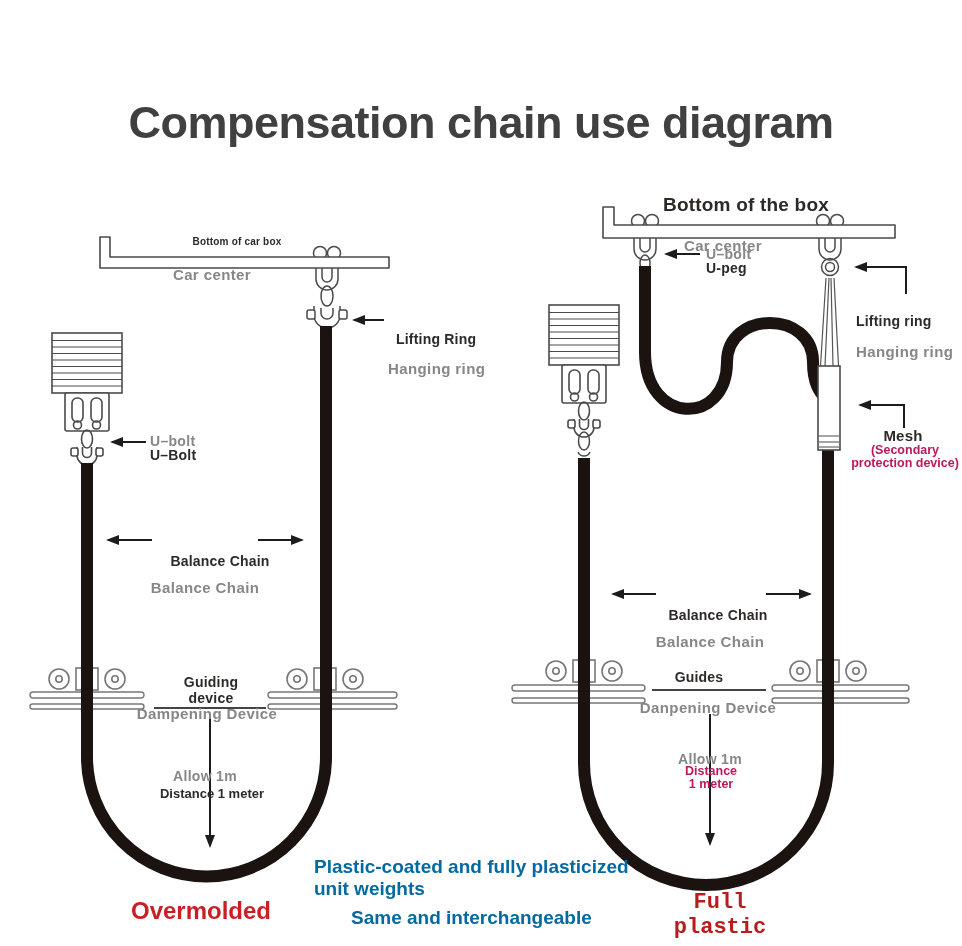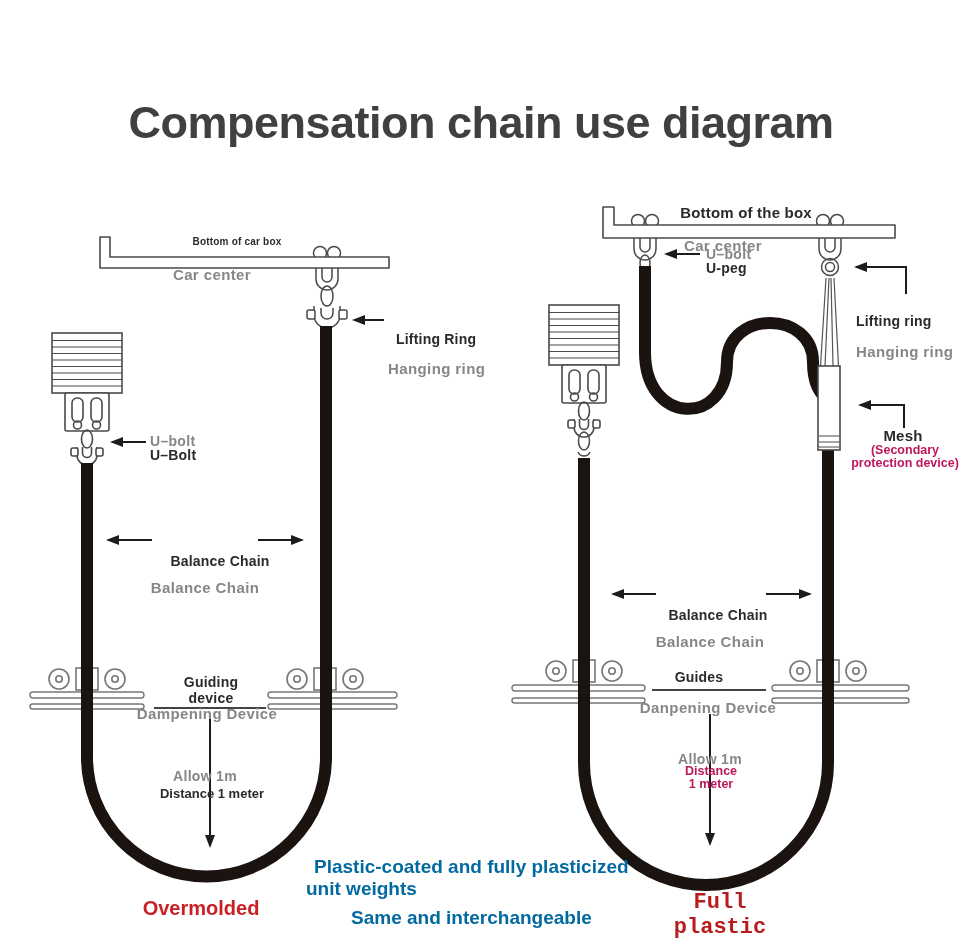--- a/index.html
+++ b/index.html
@@ -185,7 +185,7 @@
   <div class="lbl ctr red20" style="left:201px;top:897px">Overmolded</div>
 
   <div class="lbl ctr gray" style="left:723px;top:189px">Car center</div>
-  <div class="lbl ctr dark" style="left:746px;top:204px;font-size:15px">Bottom of the box</div>
+  <div class="lbl ctr dark" style="left:746px;top:194px;font-size:19px">Bottom of the box</div>
   <div class="lbl gray14" style="left:706px;top:246px">U–bolt</div>
   <div class="lbl dark" style="left:706px;top:260px">U-peg</div>
   <div class="lbl gray" style="left:856px;top:295px">Hanging ring</div>

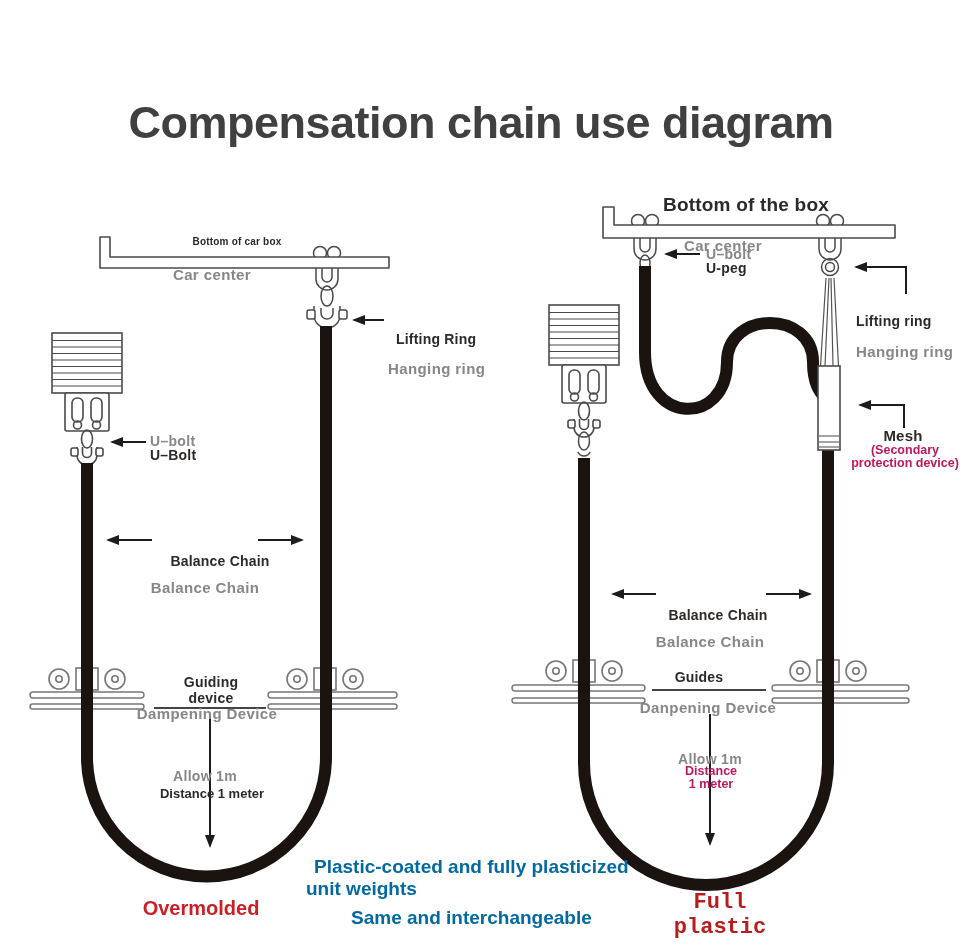--- a/index.html
+++ b/index.html
@@ -204,7 +204,7 @@
   <div class="lbl ctr red22" style="left:720px;top:915px">plastic</div>
 
   <div class="lbl red19" style="left:314px;top:856px">Plastic-coated and fully plasticized</div>
-  <div class="lbl red19" style="left:306px;top:878px">unit weights</div>
+  <div class="lbl red19" style="left:314px;top:878px">unit weights</div>
   <div class="lbl red19" style="left:351px;top:907px">Same and interchangeable</div>
 
 </div>

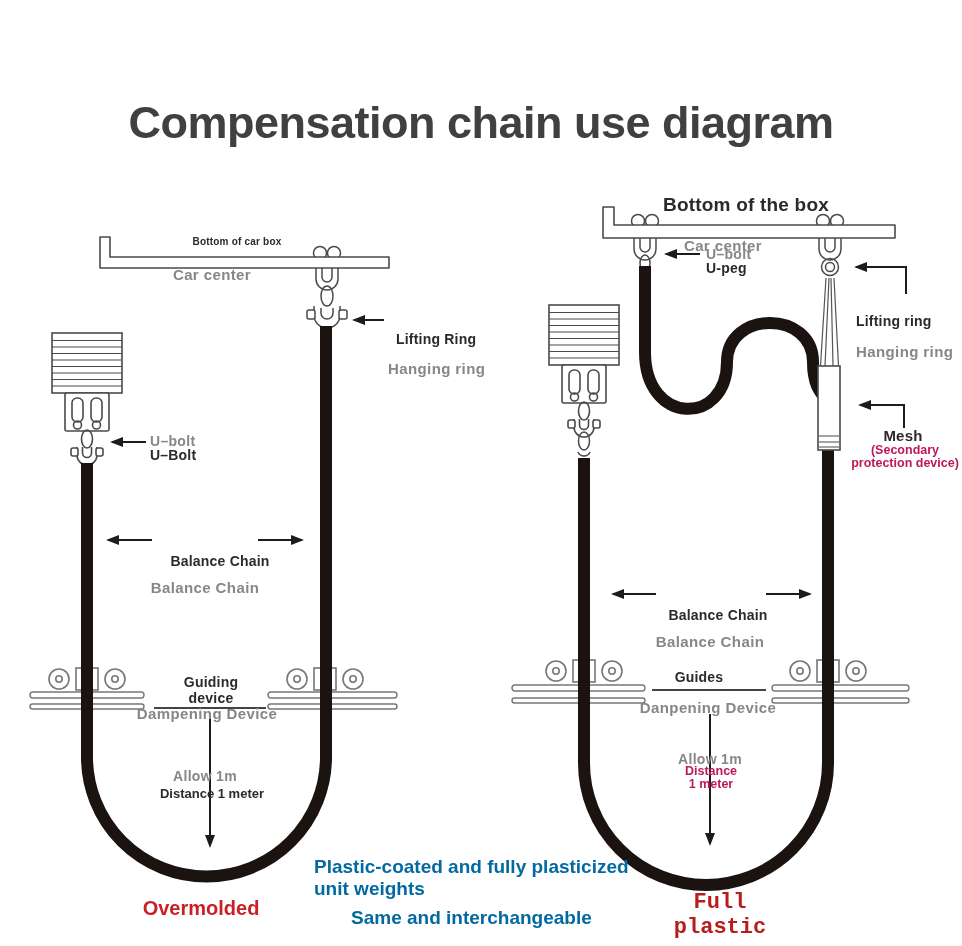--- a/index.html
+++ b/index.html
@@ -19,7 +19,7 @@
     position:absolute;left:481px;top:97px;transform:translateX(-50%);
     color:#404040;font-size:45px;font-weight:bold;letter-spacing:-0.5px;white-space:nowrap;
   }
-  .red20{color:#cb1f26;font-size:20px;font-weight:bold;}
+  .red20{color:#cb1f26;font-size:24px;font-weight:bold;}
   .red19{color:#0369a1;font-size:19px;font-weight:bold;}
   .red22{color:#b91c1c;font-size:22px;font-weight:bold;font-family:Liberation Mono, monospace;}
 </style>

